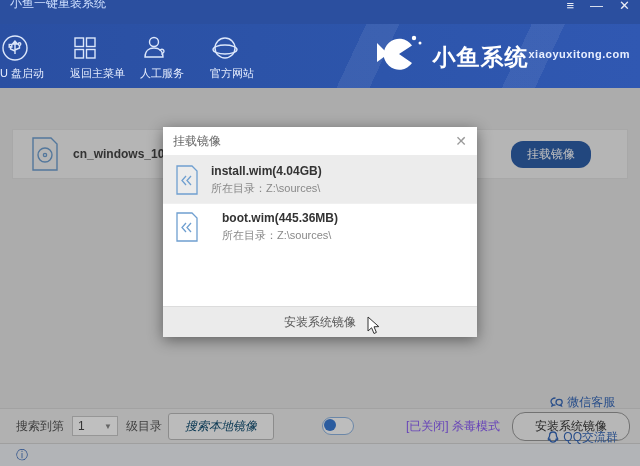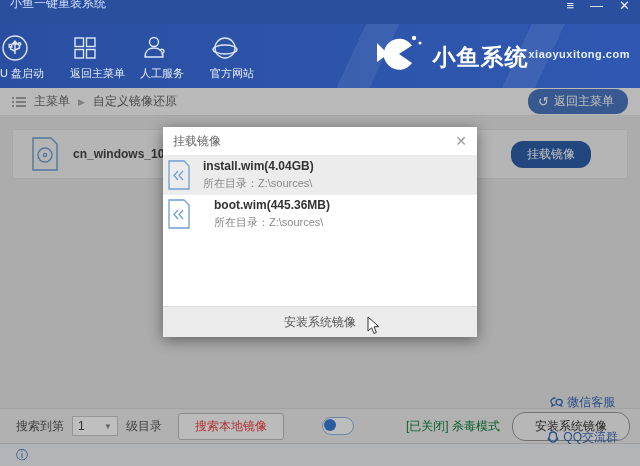--- a/index.html
+++ b/index.html
@@ -173,20 +173,6 @@
 
   <div class="content">
 
-    <div class="breadcrumb">
-      <span class="bc-menu-icon">
-        <svg width="14" height="12" viewBox="0 0 14 12" stroke="#8a8a8a" stroke-width="1.4" fill="none">
-            <path d="M0 2 h2 M4 2 h10 M0 6 h2 M4 6 h10 M0 10 h2 M4 10 h10"></path>
-          </svg>
-      </span>
-      <span>主菜单</span>
-      <span class="bc-sep">▶</span>
-      <span>自定义镜像还原</span>
-      <button class="back-btn">
-        <span class="ret">↺</span>
-        <span>返回主菜单</span>
-      </button>
-    </div>
 
     <div class="main">
       <div class="iso-row">

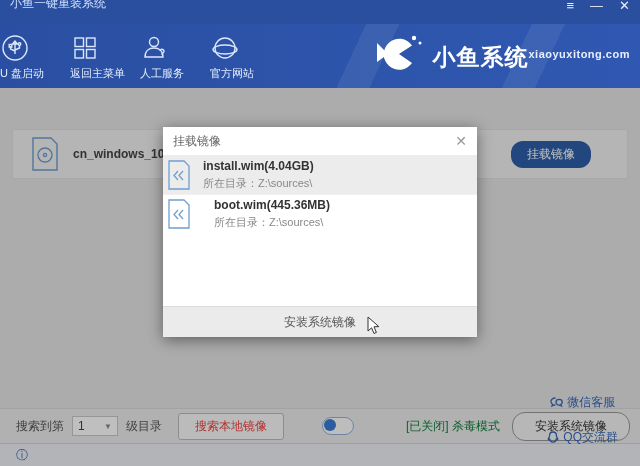--- a/index.html
+++ b/index.html
@@ -87,7 +87,7 @@
                 border-bottom:1px solid #ececec;}
   .modal-title{font-size:12px;color:#666;}
   .modal-close{margin-left:auto;color:#999;font-size:14px;cursor:pointer;line-height:1;}
-  .wim-item{height:38px;display:flex;align-items:center;padding:0 4px;box-sizing:border-box;}
+  .wim-item{height:47px;display:flex;align-items:center;padding:0 12px;box-sizing:border-box;}
   .wim-item.hl{background:#ececec;}
   .wim-item + .wim-item{border-top:1px solid #f0f0f0;gap:11px;}
   .wim-icon{margin-right:12px;display:flex;}

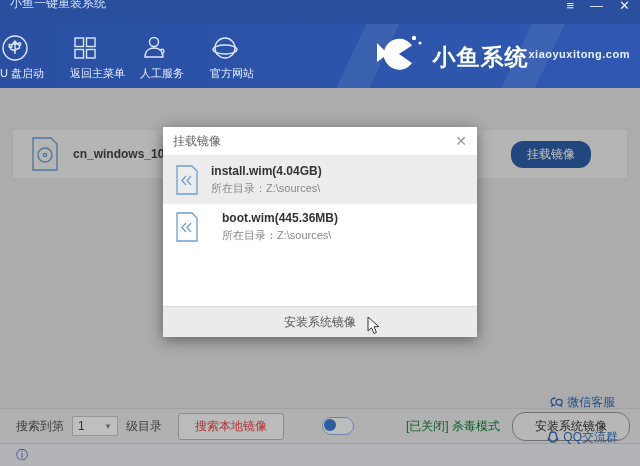--- a/index.html
+++ b/index.html
@@ -59,8 +59,8 @@
               display:flex;align-items:center;justify-content:space-between;
               padding:0 5px;box-sizing:border-box;cursor:pointer;color:#444;}
   .lvl-select .caret{font-size:8px;color:#888;}
-  .search-btn{margin-left:16px;background:#fafafa;border:1px solid #bbb;border-radius:3px;
-              padding:4px 16px;font-size:12px;color:#ef4444;cursor:pointer;}
+  .search-btn{margin-left:6px;background:#fafafa;border:1px solid #bbb;border-radius:3px;
+              padding:4px 16px;font-size:12px;color:#0c4a6e;cursor:pointer;font-style:italic;}
   .tb-right{margin-left:auto;display:flex;align-items:center;gap:12px;}
   .toggle{width:30px;height:16px;border:1px solid #8fb4e0;border-radius:9px;background:#fdfdfd;
           position:relative;cursor:pointer;}

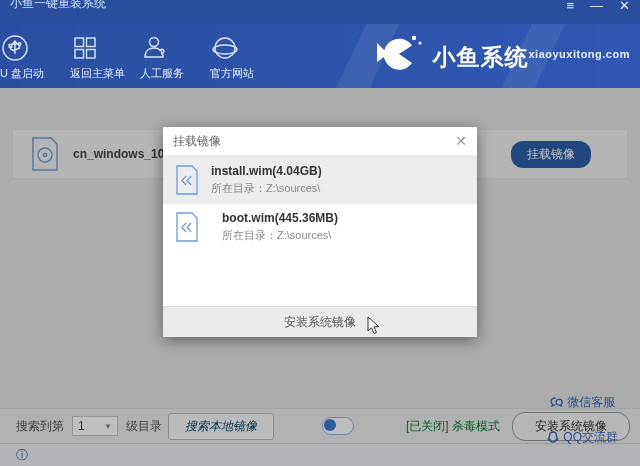--- a/index.html
+++ b/index.html
@@ -66,7 +66,7 @@
           position:relative;cursor:pointer;}
   .toggle .knob{position:absolute;left:1px;top:1px;width:12px;height:12px;border-radius:50%;
           background:#3a7bd5;}
-  .av-status{color:#15803d;padding-left:40px;}
+  .av-status{color:#8b5cf6;padding-left:40px;}
   .install-btn{background:#f5f5f5;border:1px solid #999;border-radius:13px;color:#333;
                font-size:12px;padding:5px 22px;cursor:pointer;margin-right:4px;}
   

